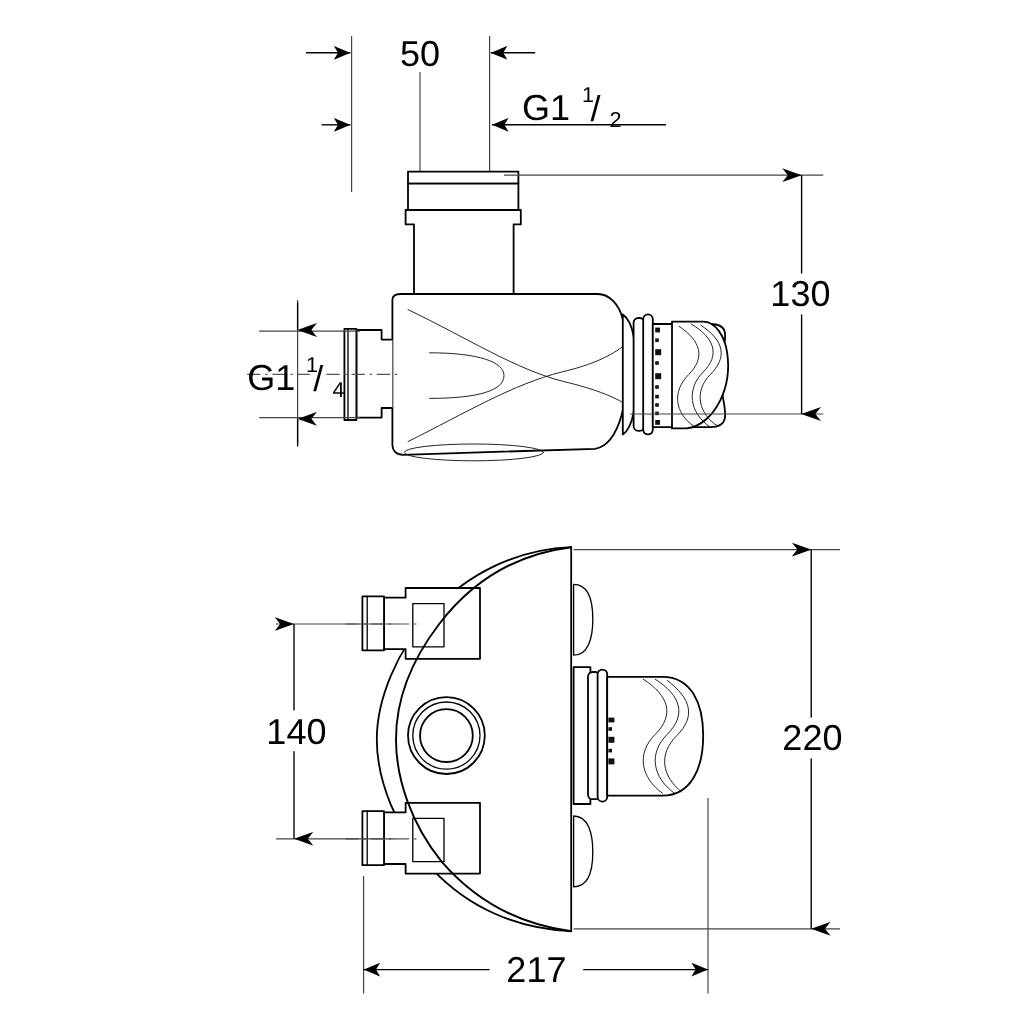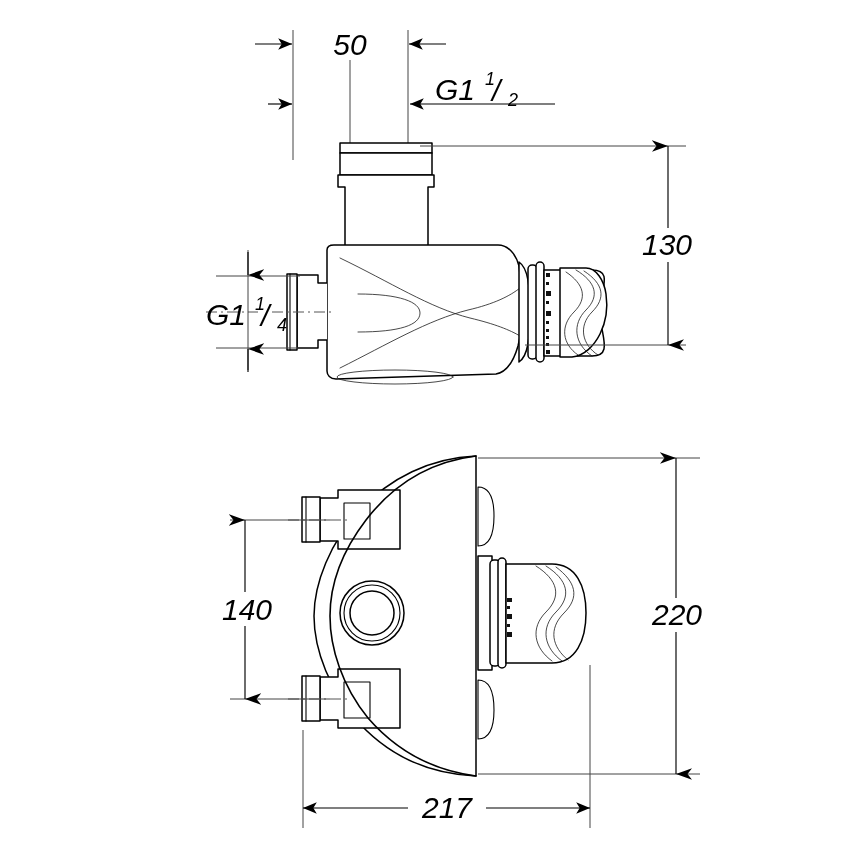--- a/index.html
+++ b/index.html
@@ -18,7 +18,6 @@
     width: 761px;
     height: 850px;
     background: #ffffff;
-    font-style: italic;
   }
   svg.sheet {
     display: block;

